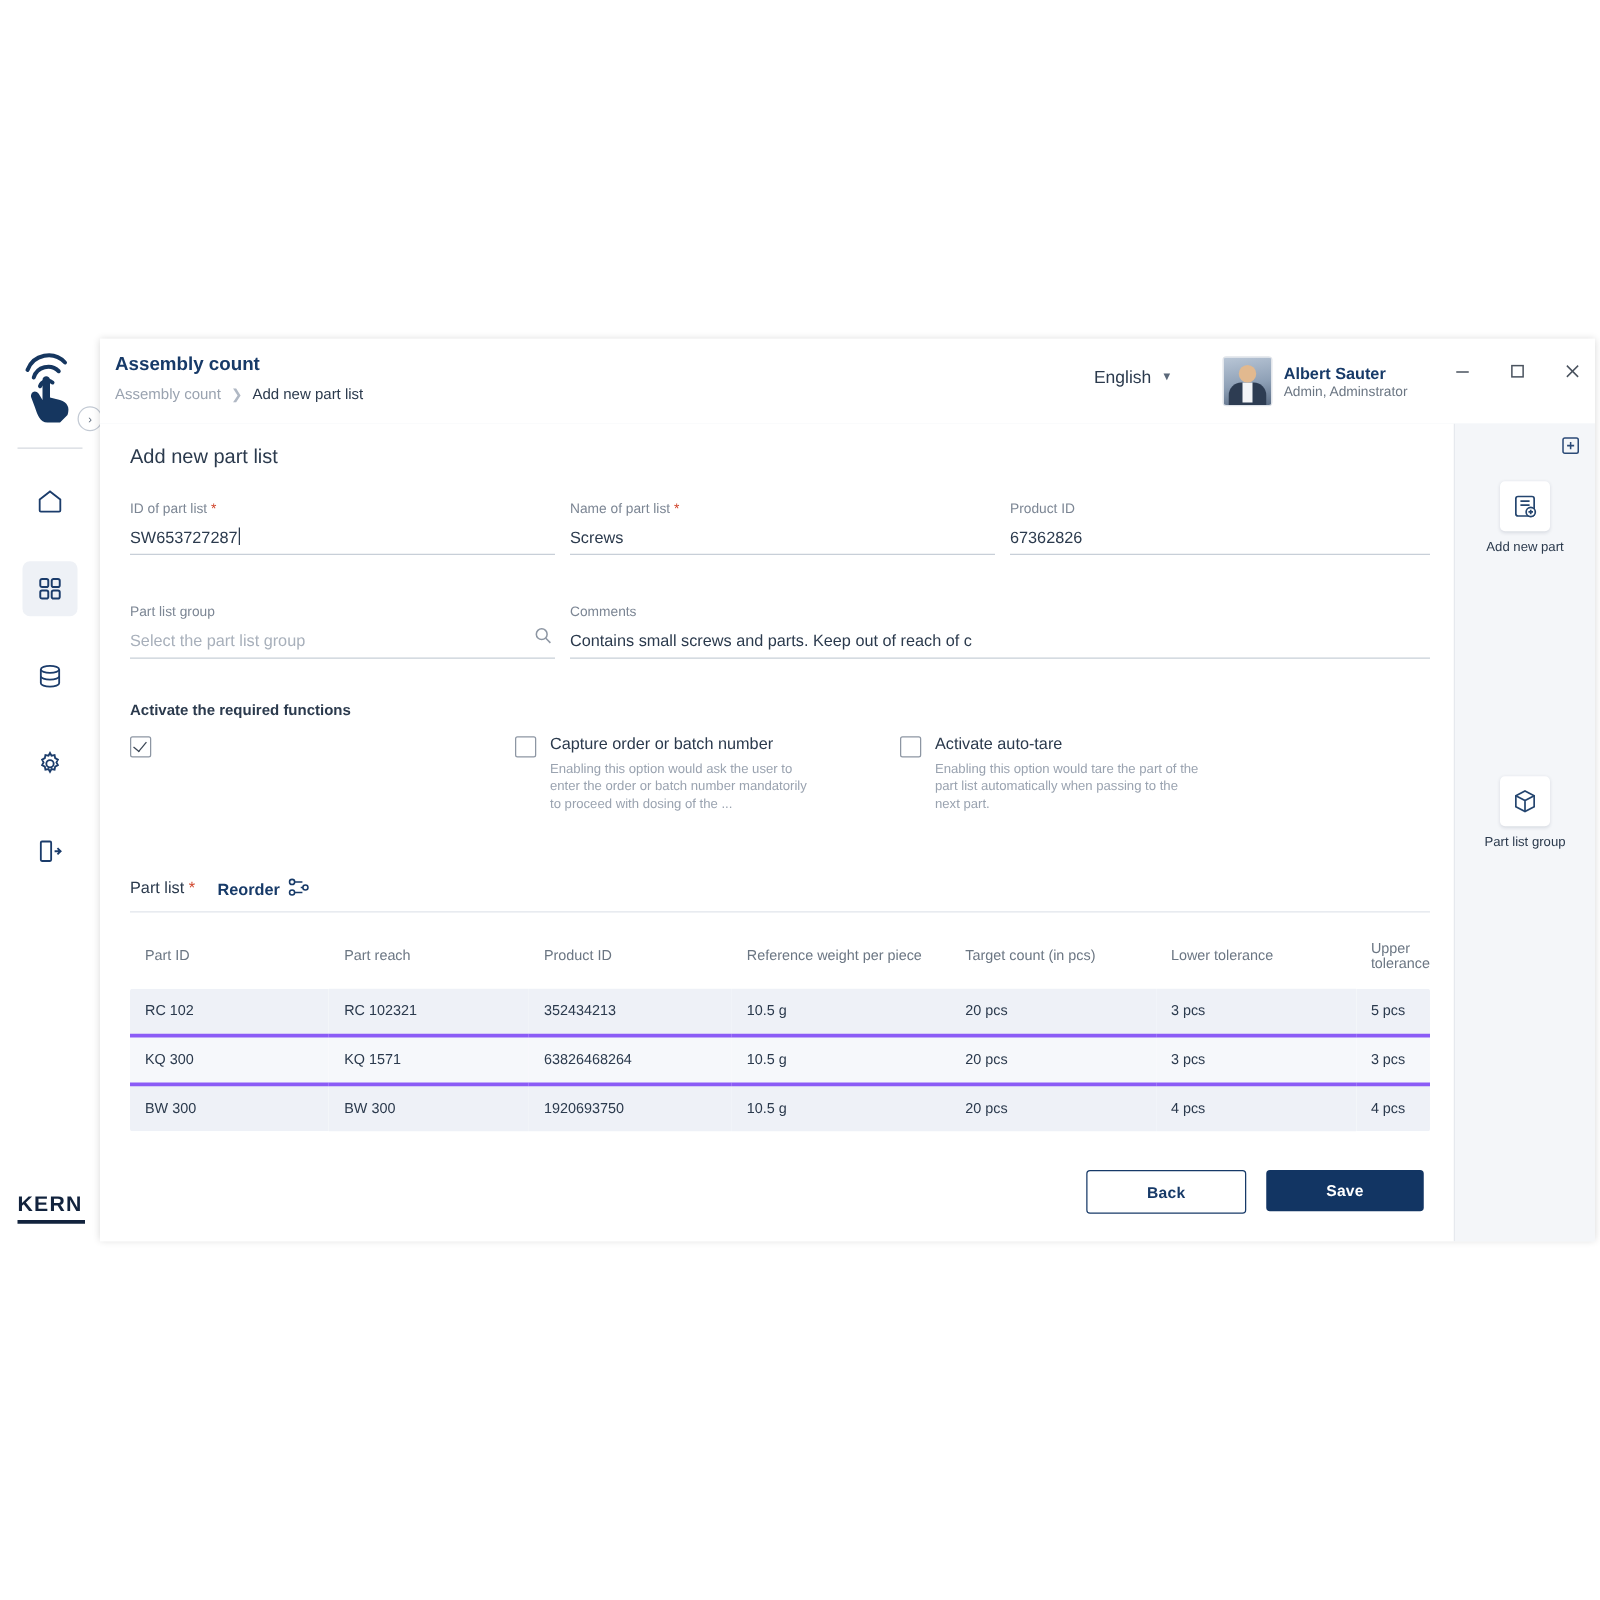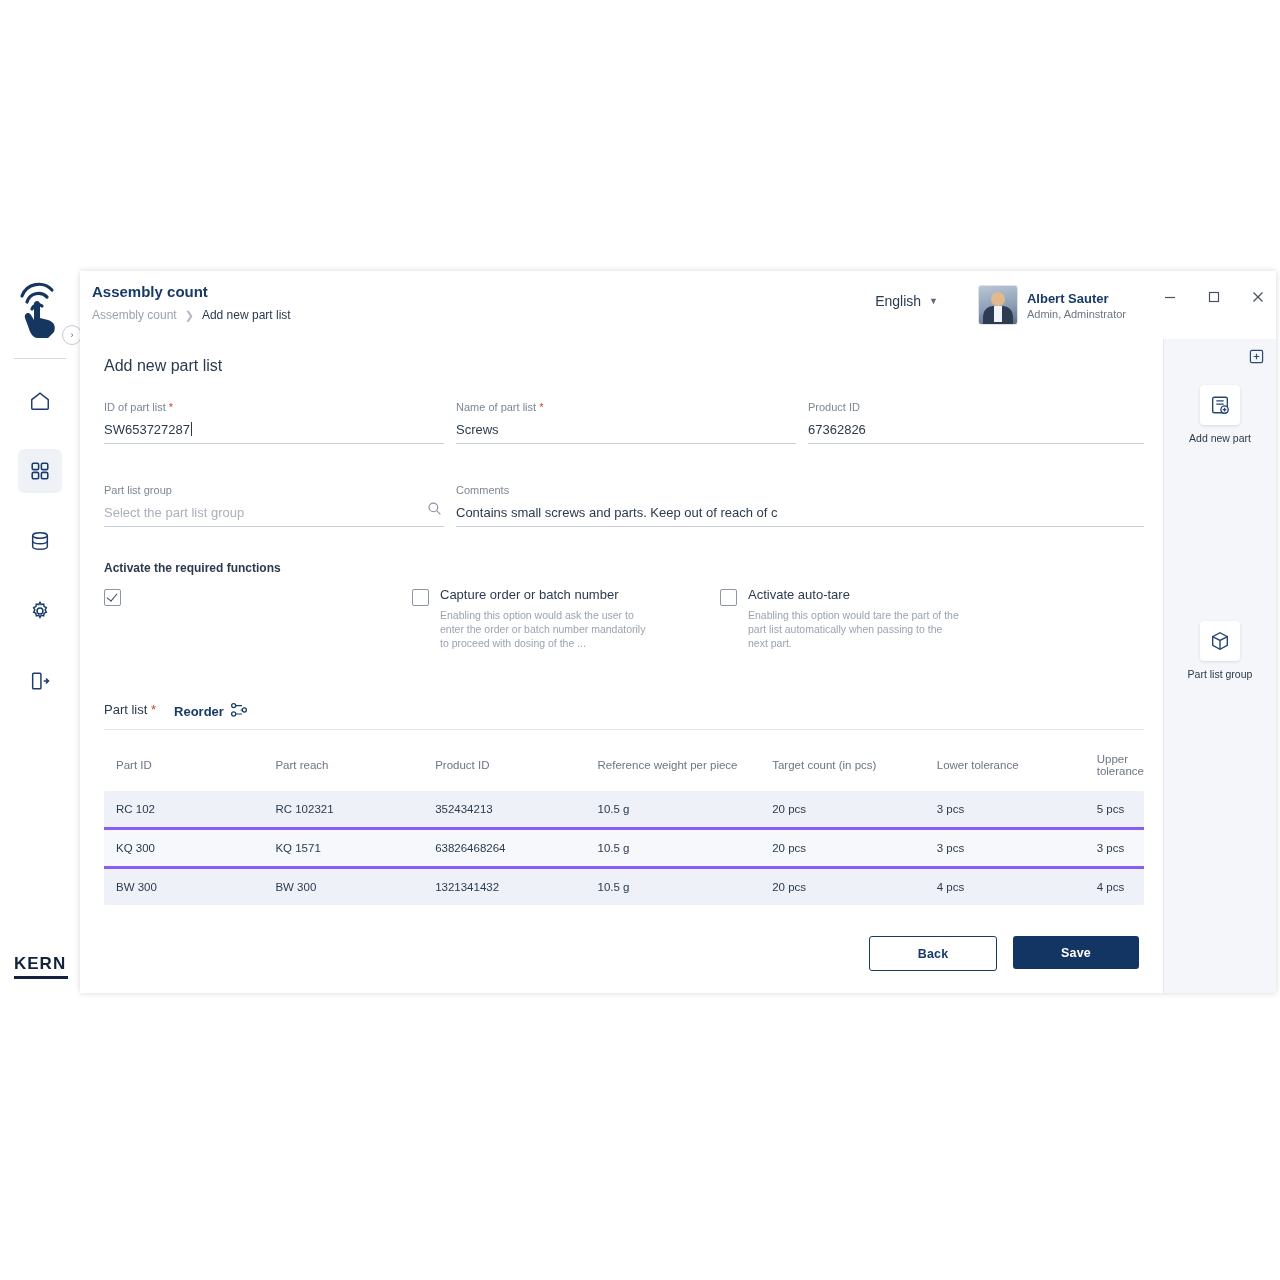--- a/index.html
+++ b/index.html
@@ -634,7 +634,7 @@
             <tr>
               <td>BW 300</td>
               <td>BW 300</td>
-              <td>1321341432</td>
+              <td>1920693750</td>
               <td>10.5 g</td>
               <td>20 pcs</td>
               <td>4 pcs</td>

